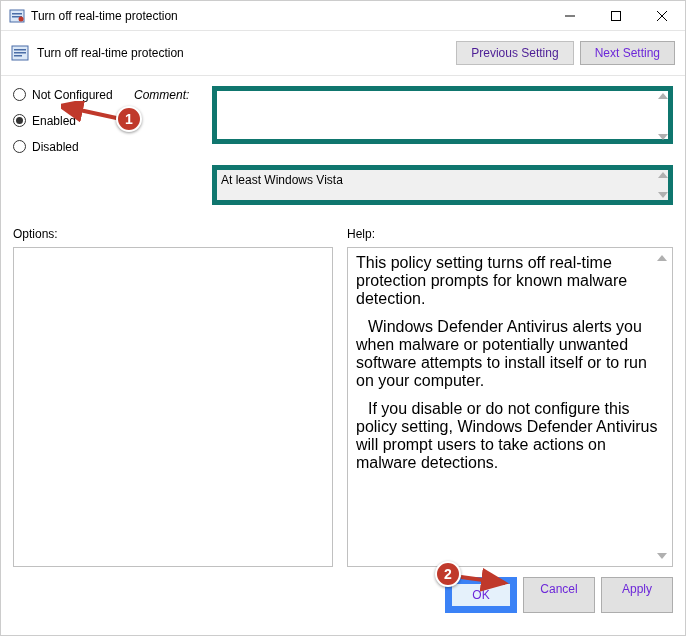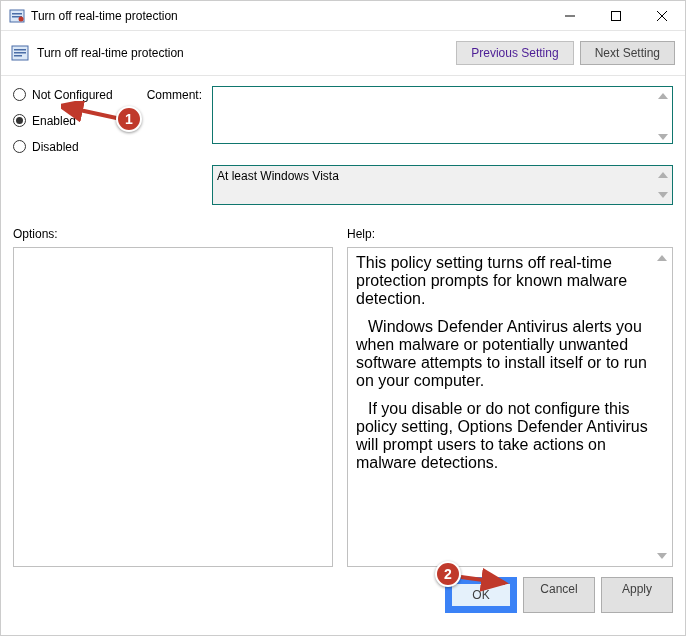--- a/index.html
+++ b/index.html
@@ -42,7 +42,7 @@
   .header-row .nav-btns { display: flex; gap: 6px; }
   .btn {
     background: #e1e1e1; border: 1px solid #adadad; padding: 4px 14px;
-    font-size: 12px; color: #404040; min-width: 90px; text-align: center;
+    font-size: 12px; color: #6d28d9; min-width: 90px; text-align: center;
   }
   .btn.disabled { color: #4c1d95; border-color: #c0c0c0; background: #e6e6e6; }
 

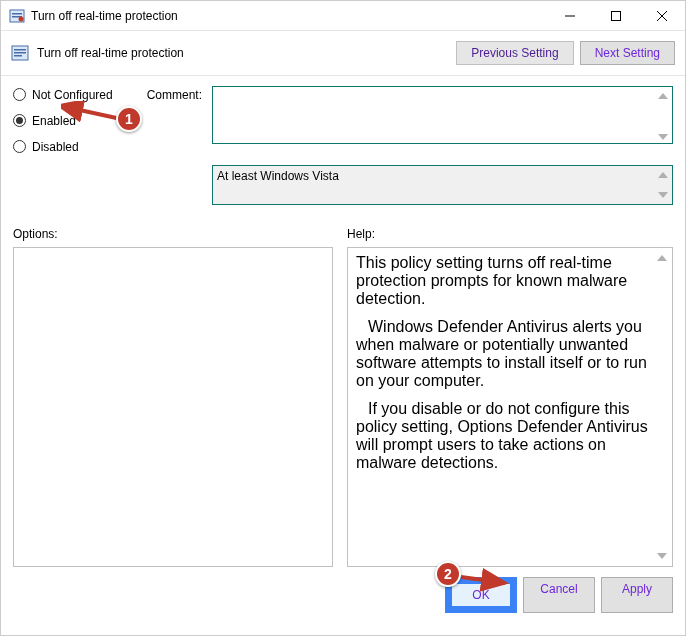--- a/index.html
+++ b/index.html
@@ -64,7 +64,7 @@
   .radio-circle.selected::after {
     content: ""; width: 7px; height: 7px; background: #333; border-radius: 50%;
   }
-  .label-col { text-align: right; padding-right: 4px; }
+  .label-col { padding-right: 4px; font-style: italic; }
   .label-col .lbl { padding-top: 2px; }
   .label-col .lbl2 { margin-top: 56px; }
   .textarea {

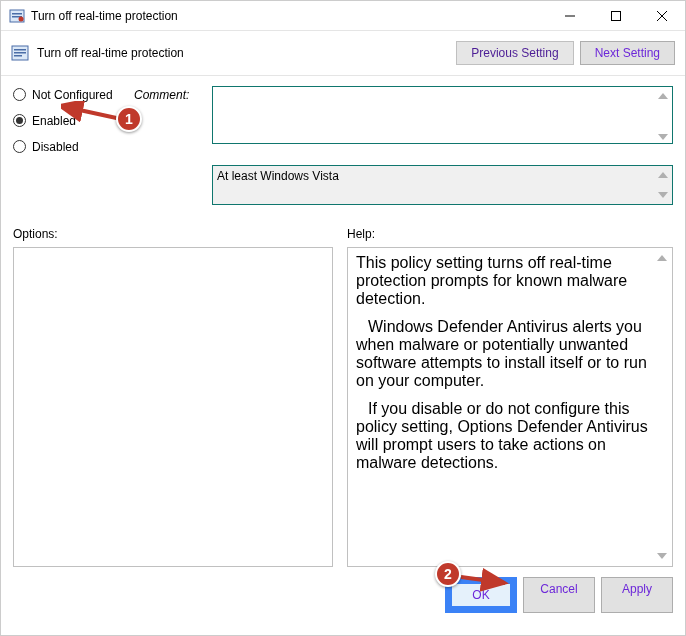--- a/index.html
+++ b/index.html
@@ -68,7 +68,7 @@
   .label-col .lbl { padding-top: 2px; }
   .label-col .lbl2 { margin-top: 56px; }
   .textarea {
-    border: 1px solid #0f766e; background: #fff; width: 100%;
+    border: 5px solid #0f766e; background: #fff; width: 100%;
     resize: none; font-family: inherit; font-size: 12px; padding: 3px 4px;
   }
   .comment-box { height: 58px; }

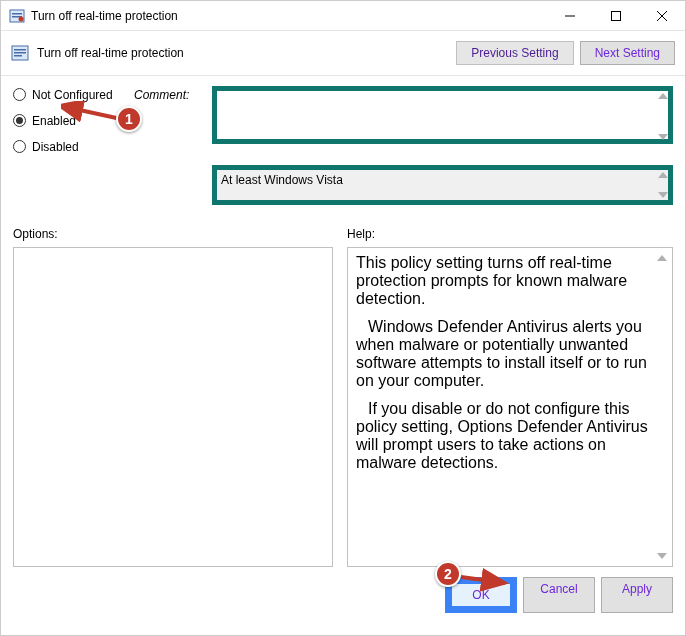--- a/index.html
+++ b/index.html
@@ -236,7 +236,7 @@
         <div class="text-content">
           <p>This policy setting turns off real-time protection prompts for known malware detection.</p>
           <p class="indent">Windows Defender Antivirus alerts you when malware or potentially unwanted software attempts to install itself or to run on your computer.</p>
-          <p class="indent">If you disable or do not configure this policy setting, Options Defender Antivirus will prompt users to take actions on malware detections.</p>
+          <p class="indent">If you disable or do not configure this policy setting, Windows Defender Antivirus will prompt users to take actions on malware detections.</p>
         </div>
         <div class="scroll-arrows">
           <span class="scroll-arrow">

